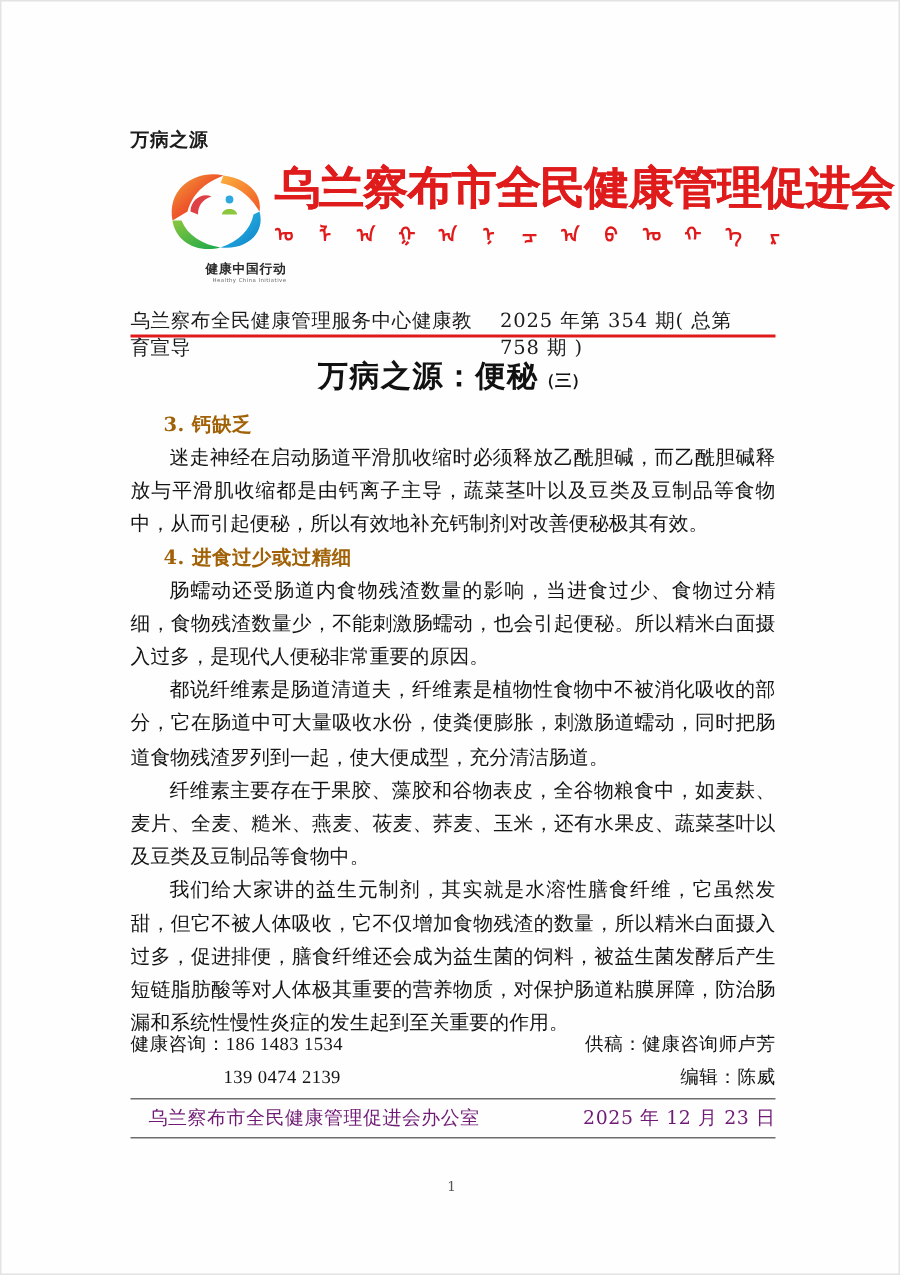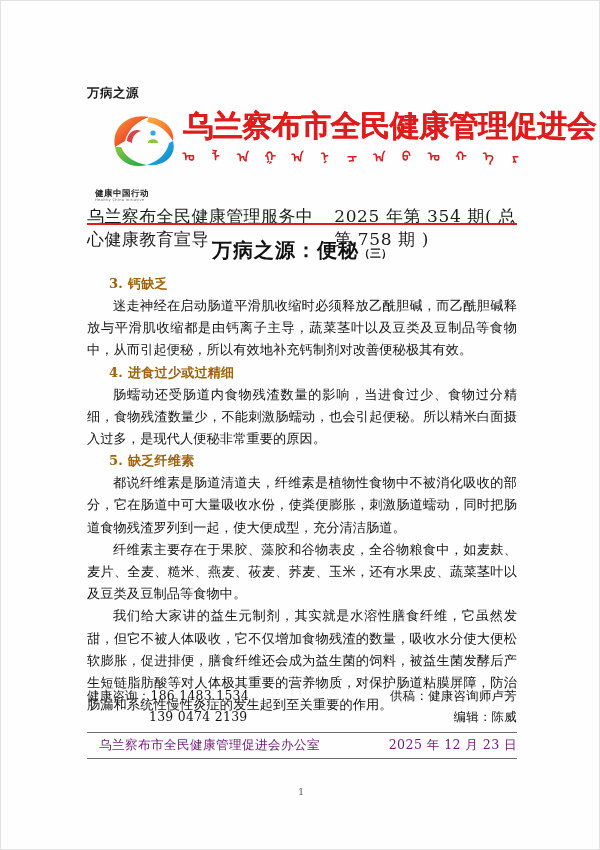--- a/index.html
+++ b/index.html
@@ -58,8 +58,8 @@
     margin: 0 auto;
   }
   .logo-caption {
-    text-align: left;
-    margin-top: 16px;
+    text-align: right;
+    margin-top: 3px;
   }
   .logo-cn {
     font-family: "DejaVu Sans", "Liberation Sans", sans-serif;

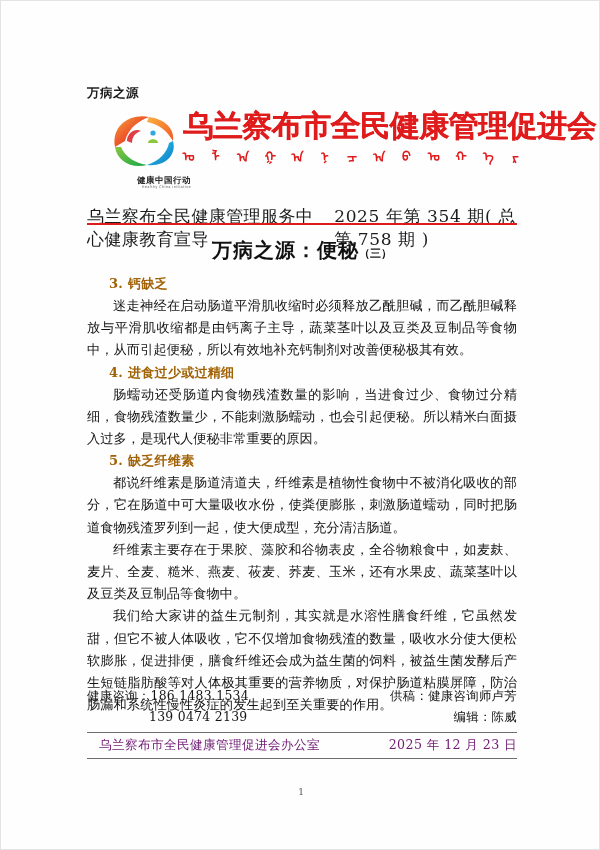--- a/index.html
+++ b/index.html
@@ -124,7 +124,7 @@
     justify-content: space-between;
     align-items: baseline;
     font-family: "DejaVu Serif", "Liberation Serif", serif;
-    font-size: 17px;
+    font-size: 13px;
     color: #1c1c1c;
     letter-spacing: 0.4px;
   }

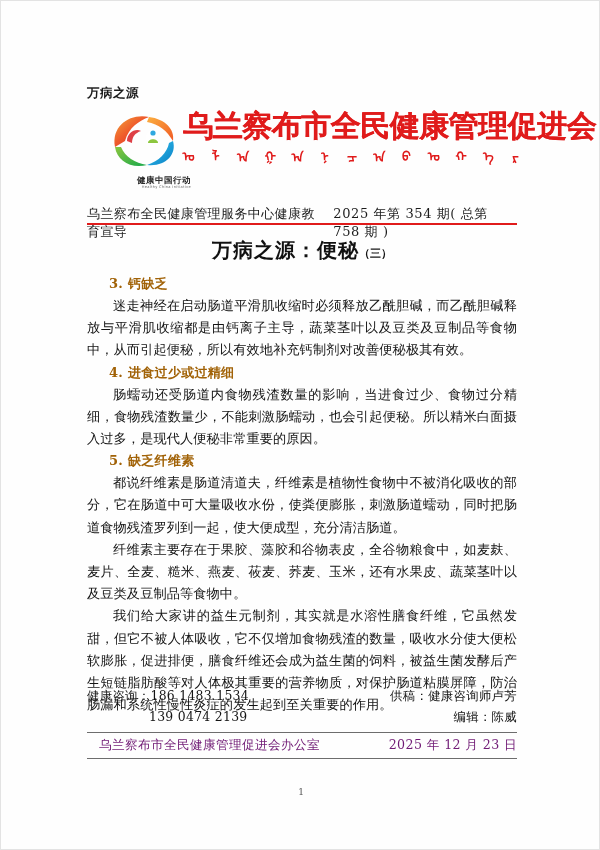--- a/index.html
+++ b/index.html
@@ -334,7 +334,6 @@
     <div class="sec-head">4. 进食过少或过精细</div>
     <p class="para">肠蠕动还受肠道内食物残渣数量的影响，当进食过少、食物过分精细，食物残渣数量少，不能刺激肠蠕动，也会引起便秘。所以精米白面摄入过多，是现代人便秘非常重要的原因。</p>
 
-    <div class="sec-head">5. 缺乏纤维素</div>
     <p class="para">都说纤维素是肠道清道夫，纤维素是植物性食物中不被消化吸收的部分，它在肠道中可大量吸收水份，使粪便膨胀，刺激肠道蠕动，同时把肠道食物残渣罗列到一起，使大便成型，充分清洁肠道。</p>
     <p class="para">纤维素主要存在于果胶、藻胶和谷物表皮，全谷物粮食中，如麦麸、麦片、全麦、糙米、燕麦、莜麦、荞麦、玉米，还有水果皮、蔬菜茎叶以及豆类及豆制品等食物中。</p>
     <p class="para">我们给大家讲的益生元制剂，其实就是水溶性膳食纤维，它虽然发甜，但它不被人体吸收，它不仅增加食物残渣的数量，吸收水分使大便松软膨胀，促进排便，膳食纤维还会成为益生菌的饲料，被益生菌发酵后产生短链脂肪酸等对人体极其重要的营养物质，对保护肠道粘膜屏障，防治肠漏和系统性慢性炎症的发生起到至关重要的作用。</p>

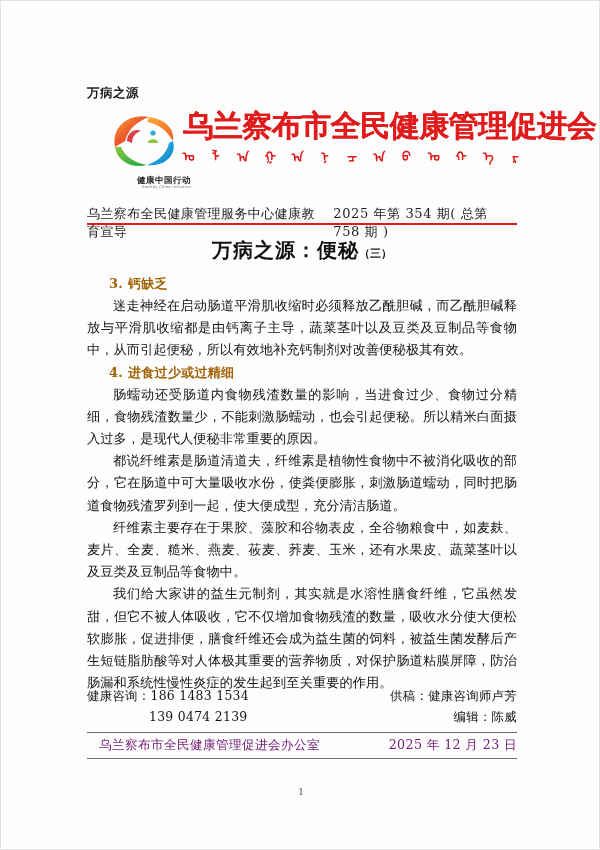--- a/index.html
+++ b/index.html
@@ -336,7 +336,7 @@
 
     <p class="para">都说纤维素是肠道清道夫，纤维素是植物性食物中不被消化吸收的部分，它在肠道中可大量吸收水份，使粪便膨胀，刺激肠道蠕动，同时把肠道食物残渣罗列到一起，使大便成型，充分清洁肠道。</p>
     <p class="para">纤维素主要存在于果胶、藻胶和谷物表皮，全谷物粮食中，如麦麸、麦片、全麦、糙米、燕麦、莜麦、荞麦、玉米，还有水果皮、蔬菜茎叶以及豆类及豆制品等食物中。</p>
-    <p class="para">我们给大家讲的益生元制剂，其实就是水溶性膳食纤维，它虽然发甜，但它不被人体吸收，它不仅增加食物残渣的数量，吸收水分使大便松软膨胀，促进排便，膳食纤维还会成为益生菌的饲料，被益生菌发酵后产生短链脂肪酸等对人体极其重要的营养物质，对保护肠道粘膜屏障，防治肠漏和系统性慢性炎症的发生起到至关重要的作用。</p>
+    <p class="para">我们给大家讲的益生元制剂，其实就是水溶性膳食纤维，它虽然发甜，但它不被人体吸收，它不仅增加食物残渣的数量，所以精米白面摄入过多，促进排便，膳食纤维还会成为益生菌的饲料，被益生菌发酵后产生短链脂肪酸等对人体极其重要的营养物质，对保护肠道粘膜屏障，防治肠漏和系统性慢性炎症的发生起到至关重要的作用。</p>
   </div>
 
   <div class="contact">

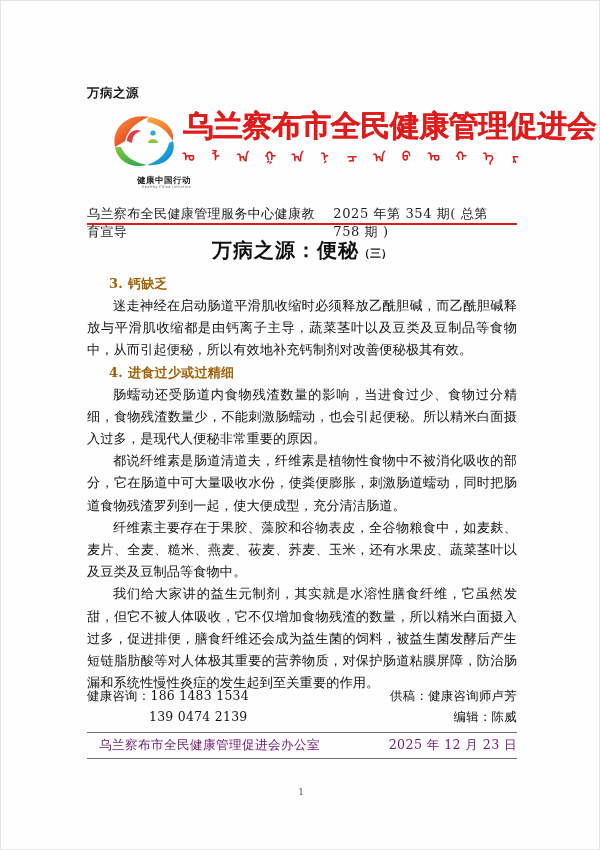--- a/index.html
+++ b/index.html
@@ -205,7 +205,7 @@
     justify-content: space-between;
     align-items: baseline;
   }
-  .contact-left { white-space: nowrap; letter-spacing: 0.3px; }
+  .contact-left { white-space: nowrap; letter-spacing: 0.3px; font-family: Liberation Serif, serif; }
   .contact-right { white-space: nowrap; letter-spacing: 0.3px; }
   .phone-indent { padding-left: 62px; }
 

